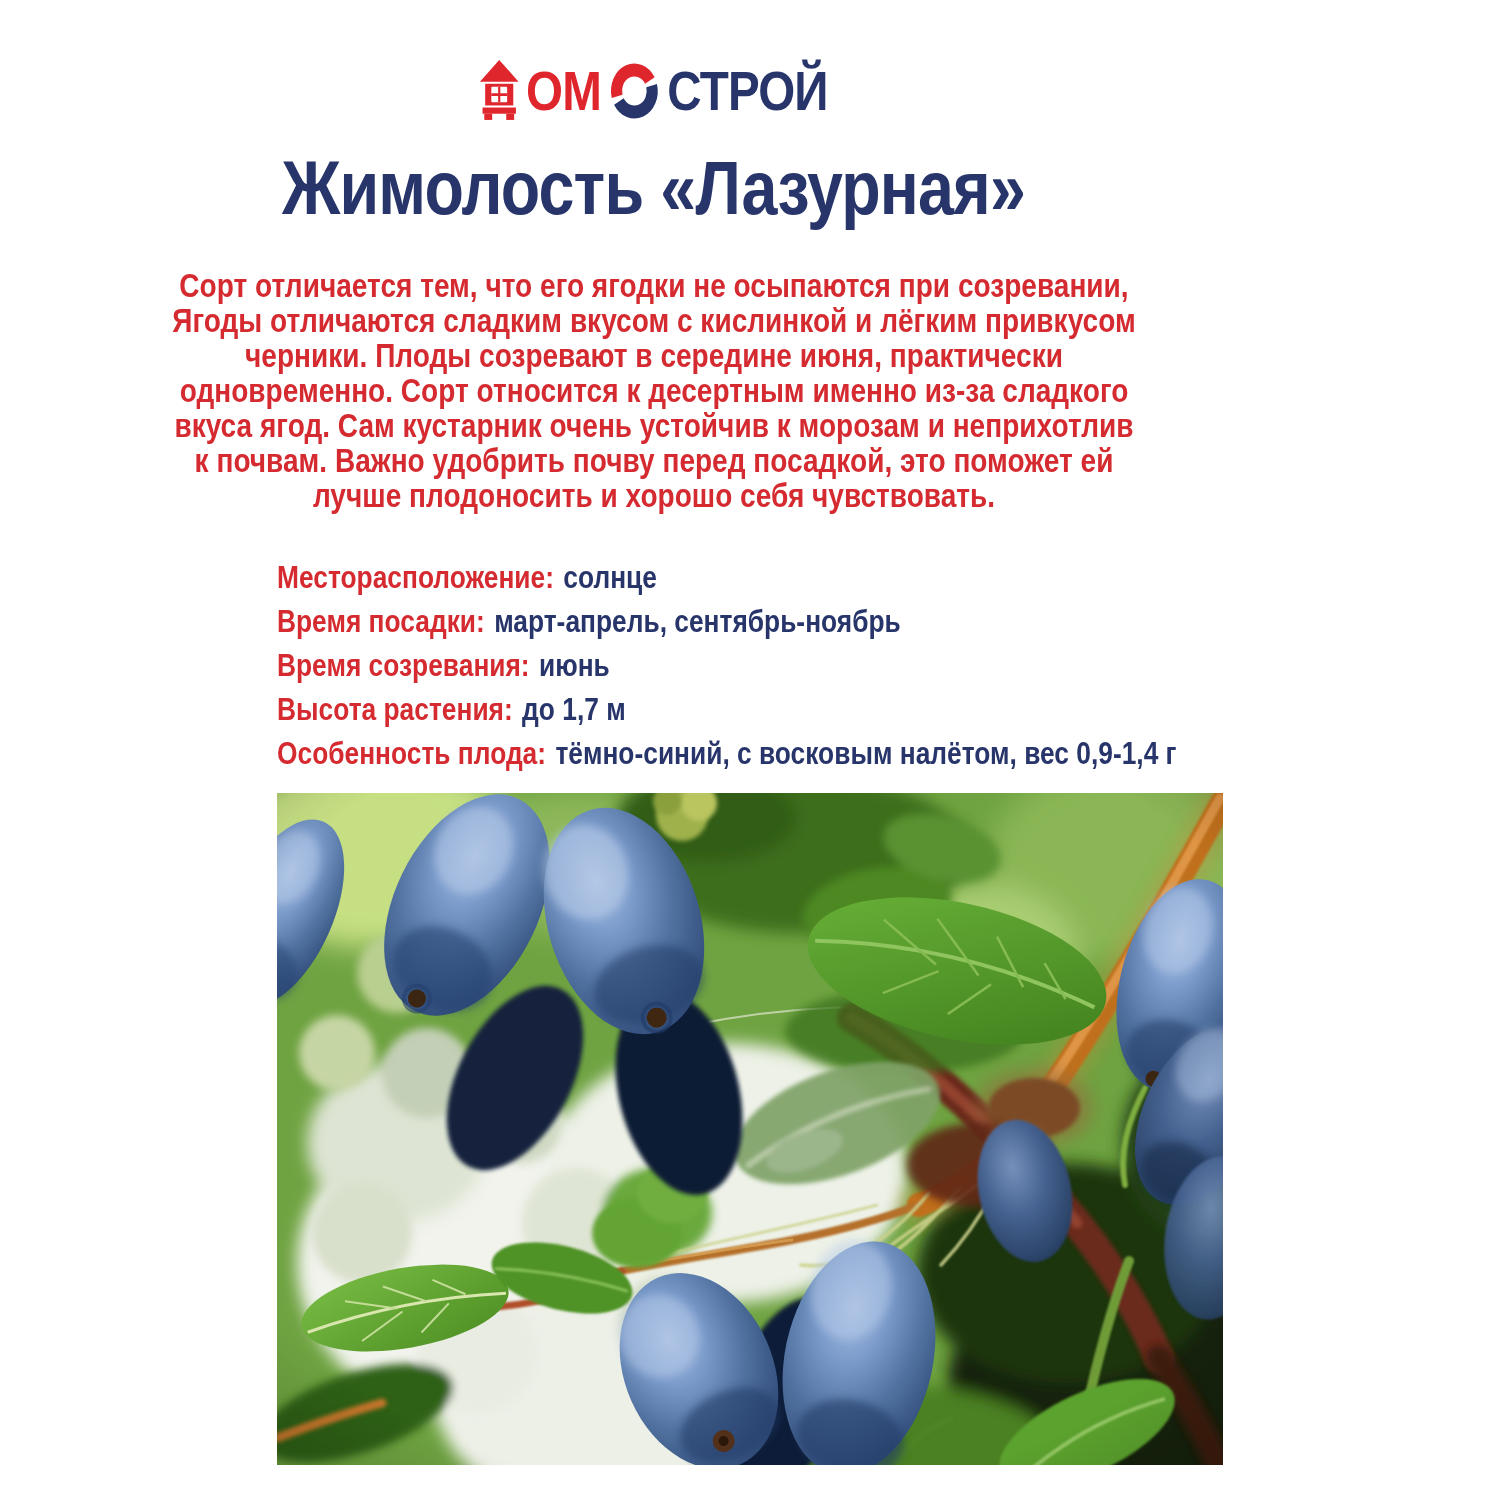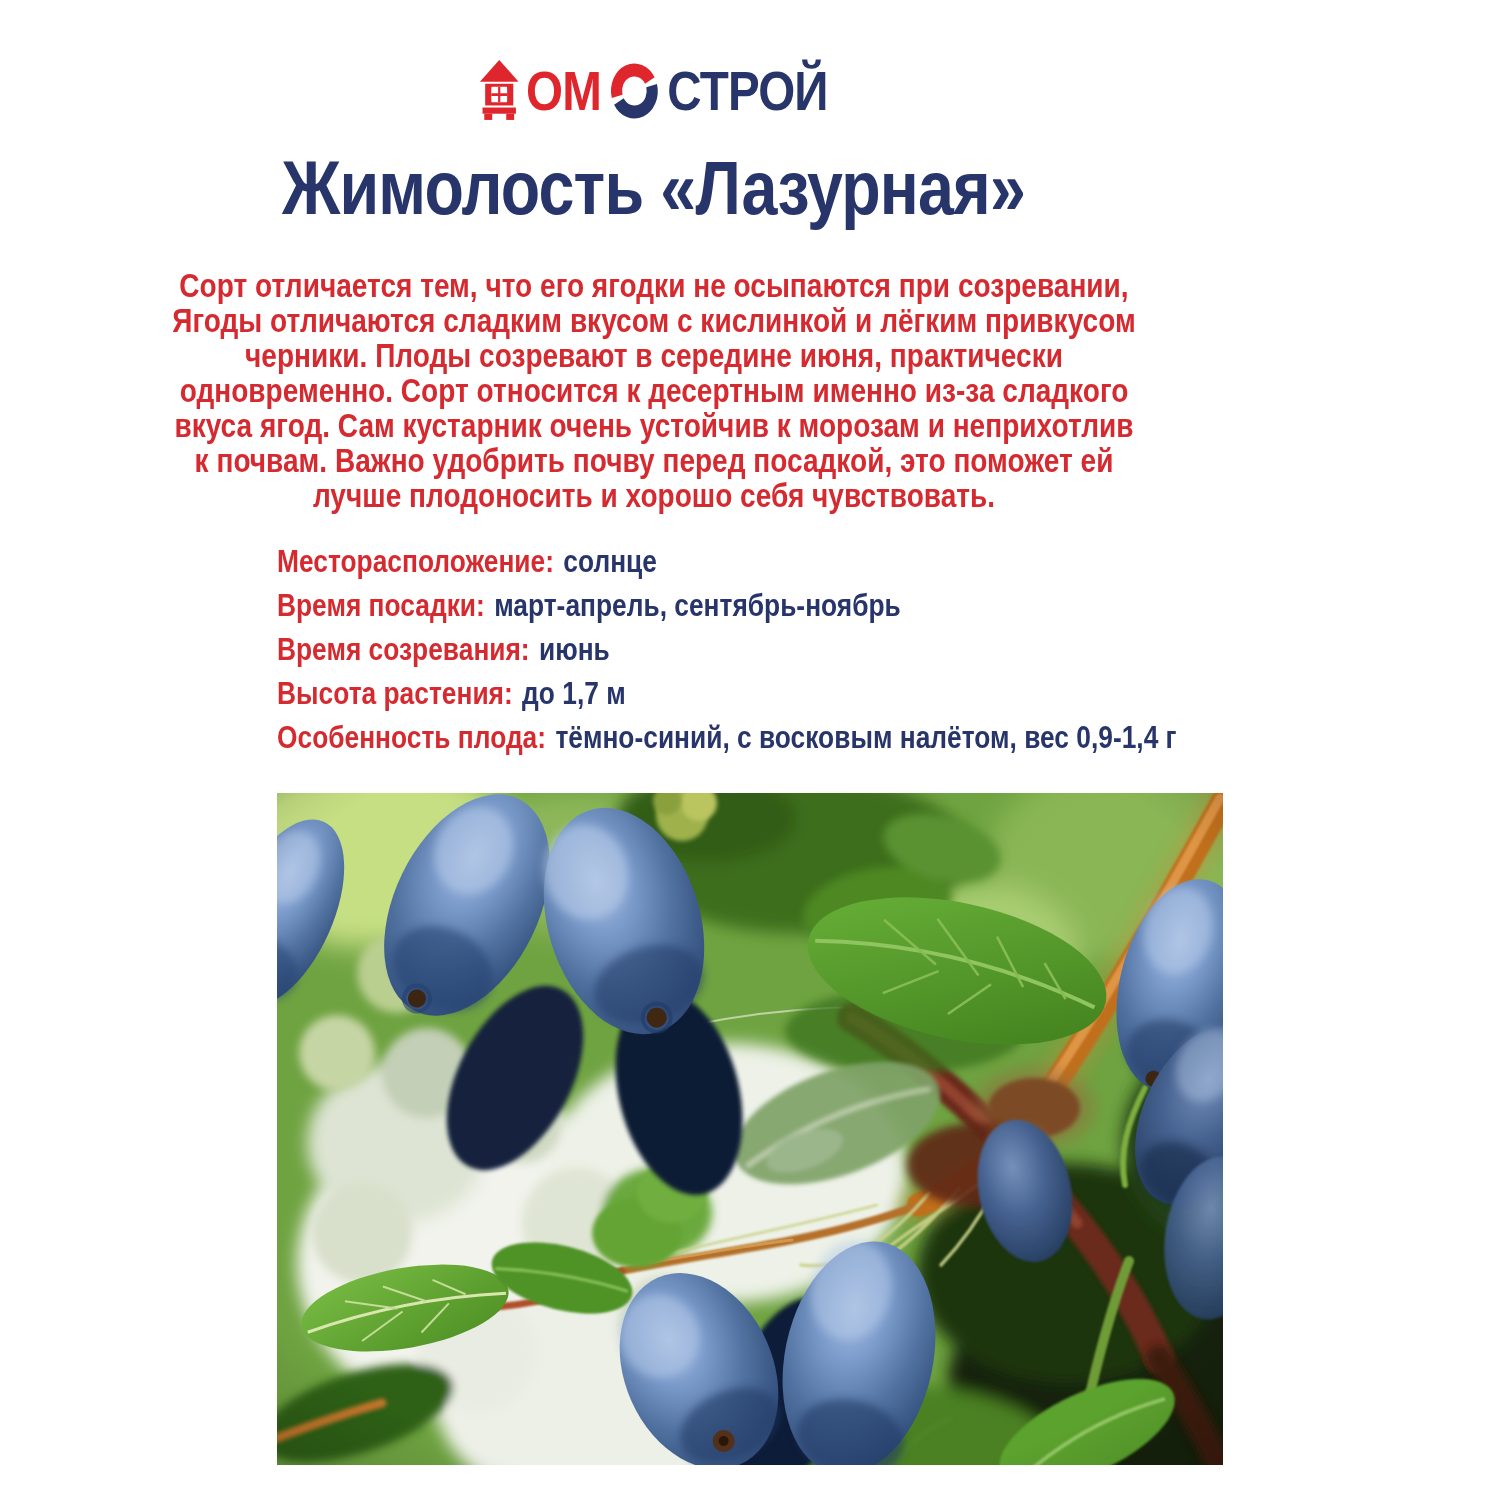--- a/index.html
+++ b/index.html
@@ -20,7 +20,7 @@
         transform:translateX(-50%) scaleX(.85);text-align:center;font-weight:bold;
         font-size:33px;line-height:35px;color:var(--text_red);white-space:pre-line;}
   
-  .specs{position:absolute;left:277px;top:540px;}
+  .specs{position:absolute;left:277px;top:556px;}
   .spec-row{height:44px;display:flex;align-items:center;white-space:nowrap;
             transform:scaleX(.85);transform-origin:left center;
             font-weight:bold;font-size:31px;}

